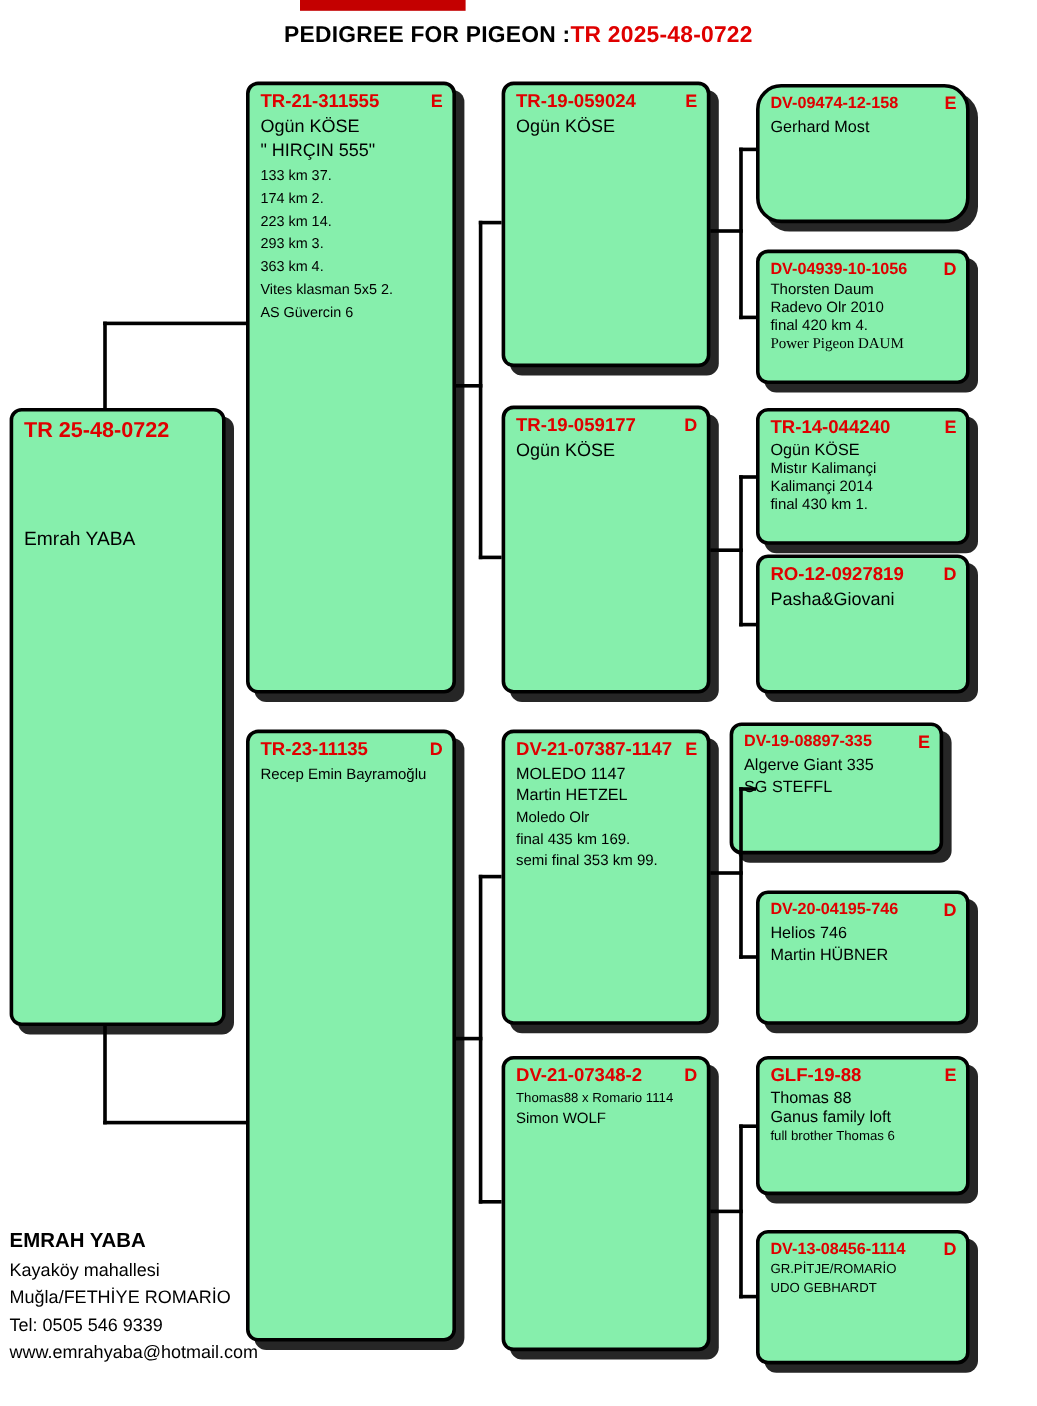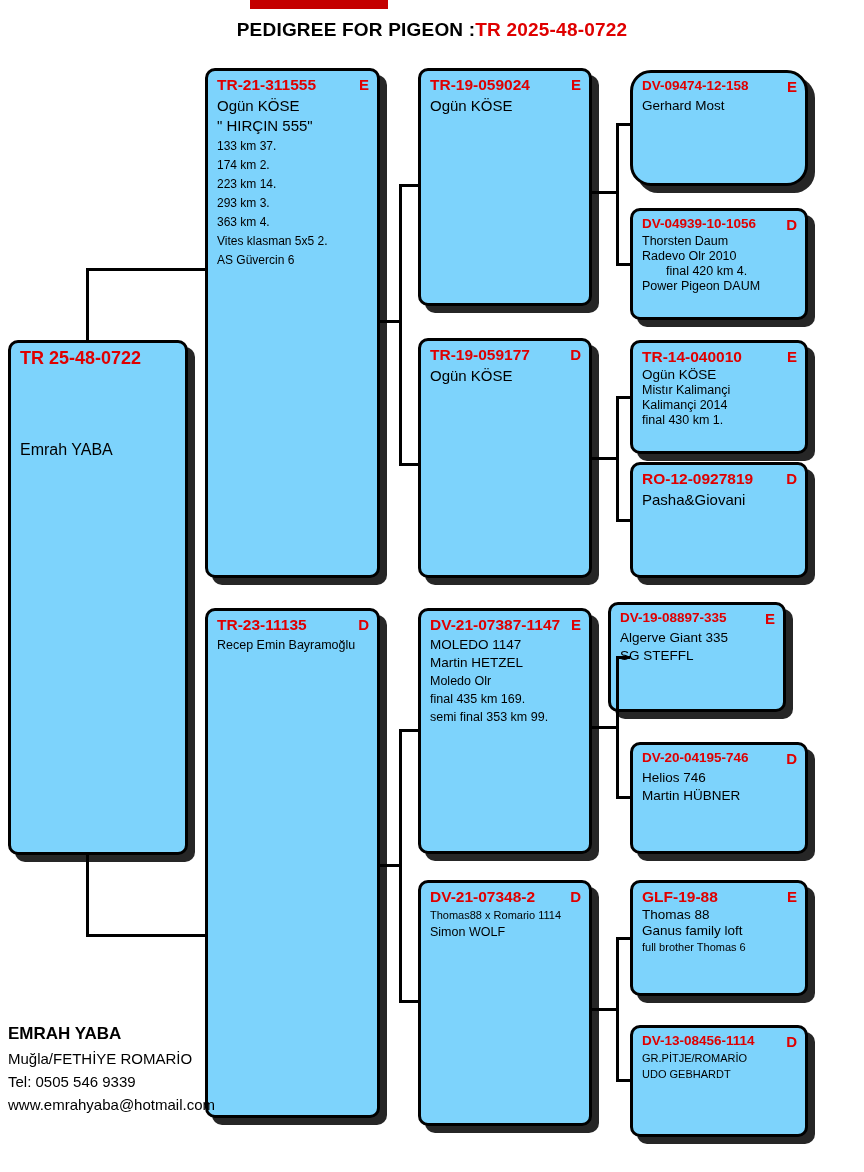--- a/index.html
+++ b/index.html
@@ -9,7 +9,7 @@
   .title{position:absolute;top:19px;left:0;width:100%;text-align:center;
          font-size:19px;font-weight:700;letter-spacing:.2px;}
   .title .red{color:#df0000;}
-  .box{position:absolute;background:#7dd3fc;border:3px solid #000;border-radius:10px;
+  .box{position:absolute;background:#86efac;border:3px solid #000;border-radius:10px;
        box-shadow:7px 7px 0 #262626;padding:5px 8px 4px 9px;box-sizing:border-box;}
   .ring-row{display:flex;justify-content:space-between;align-items:flex-start;}
   .ring,.sex{color:#df0000;font-weight:700;white-space:nowrap;}

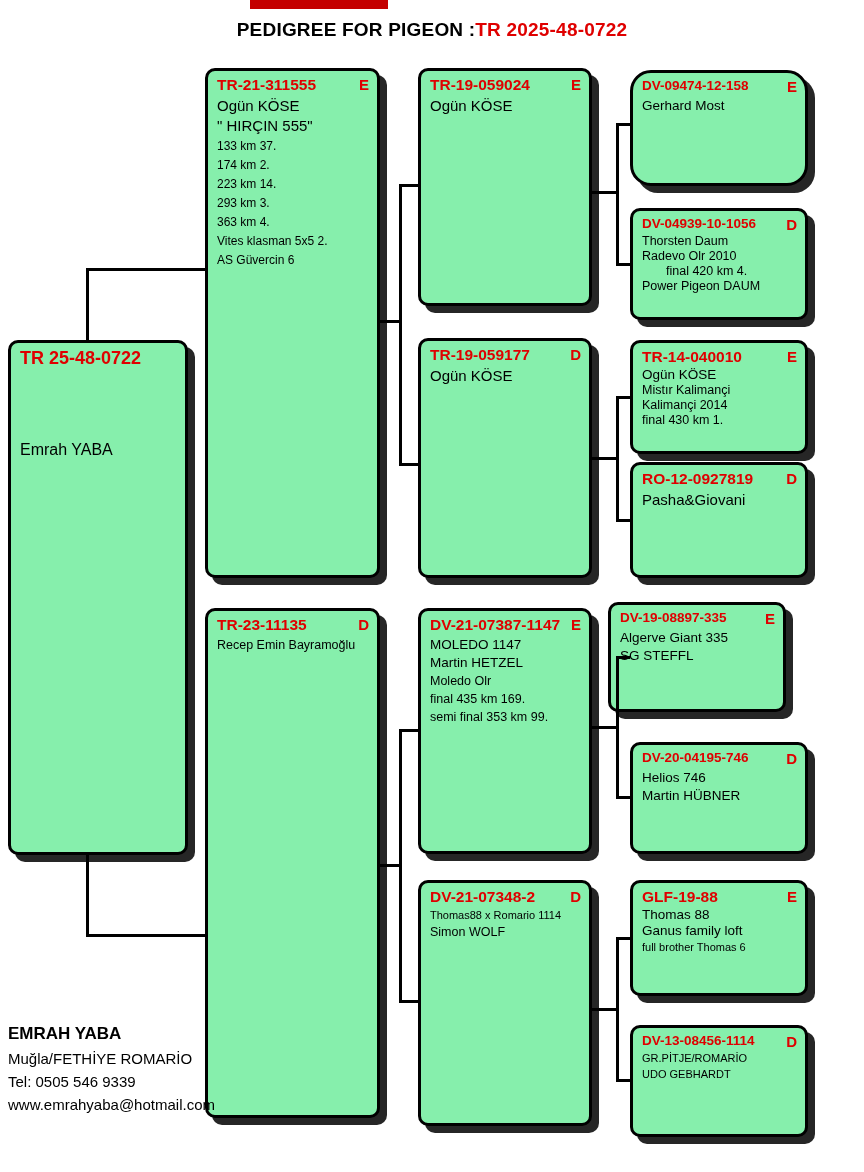--- a/index.html
+++ b/index.html
@@ -123,7 +123,7 @@
     </div>
     <div class="tline t12" style="margin-top:1px;">Thorsten Daum</div>
     <div class="tline t12" style="margin-top:1px;">Radevo Olr 2010</div>
-    <div class="tline t12" style="margin-top:1px;margin-left:24px;">final 420 km 4.</div>
+    <div class="tline t12" style="margin-top:1px;">final 420 km 4.</div>
     <div class="tline t12" style="margin-top:1px;">Power Pigeon DAUM</div>
   </div>
 

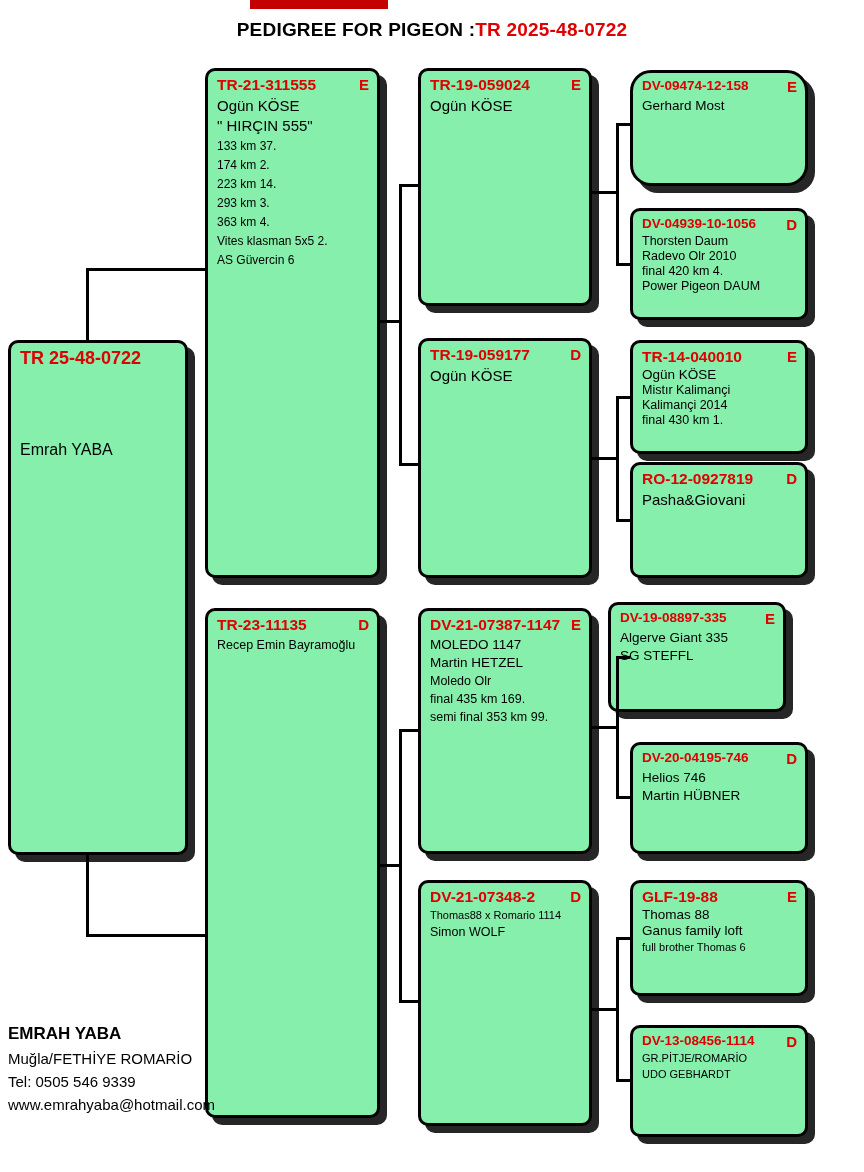--- a/index.html
+++ b/index.html
@@ -124,7 +124,7 @@
     <div class="tline t12" style="margin-top:1px;">Thorsten Daum</div>
     <div class="tline t12" style="margin-top:1px;">Radevo Olr 2010</div>
     <div class="tline t12" style="margin-top:1px;">final 420 km 4.</div>
-    <div class="tline t12" style="margin-top:1px;">Power Pigeon DAUM</div>
+    <div class="tline t12" style="margin-top:1px;font-family:Liberation Serif, serif;">Power Pigeon DAUM</div>
   </div>
 
   <div class="box" style="left:630px;top:340px;width:178px;height:114px;">

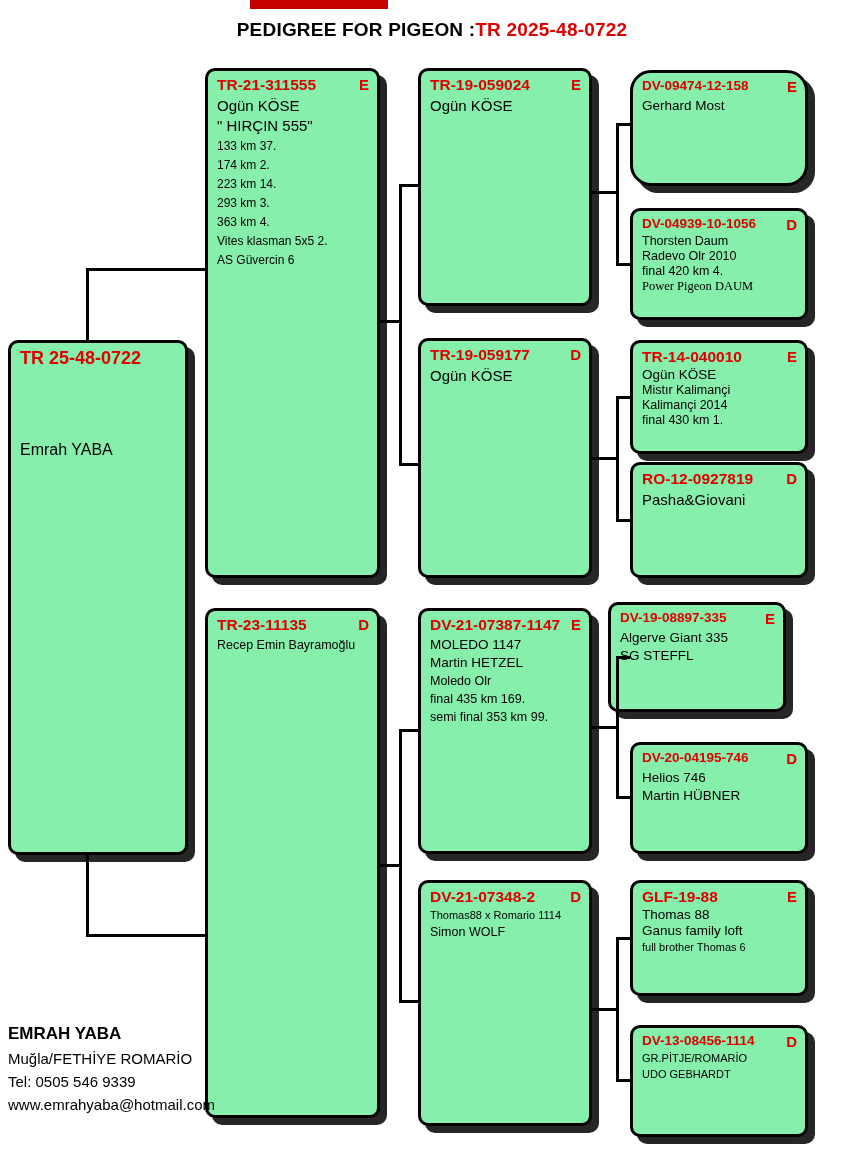--- a/index.html
+++ b/index.html
@@ -129,7 +129,7 @@
 
   <div class="box" style="left:630px;top:340px;width:178px;height:114px;">
     <div class="ring-row">
-      <span class="ring lg">TR-14-040010</span>
+      <span class="ring lg">TR-14-044240</span>
       <span class="sex">E</span>
     </div>
     <div class="tline t13" style="margin-top:1px;">Ogün KÖSE</div>

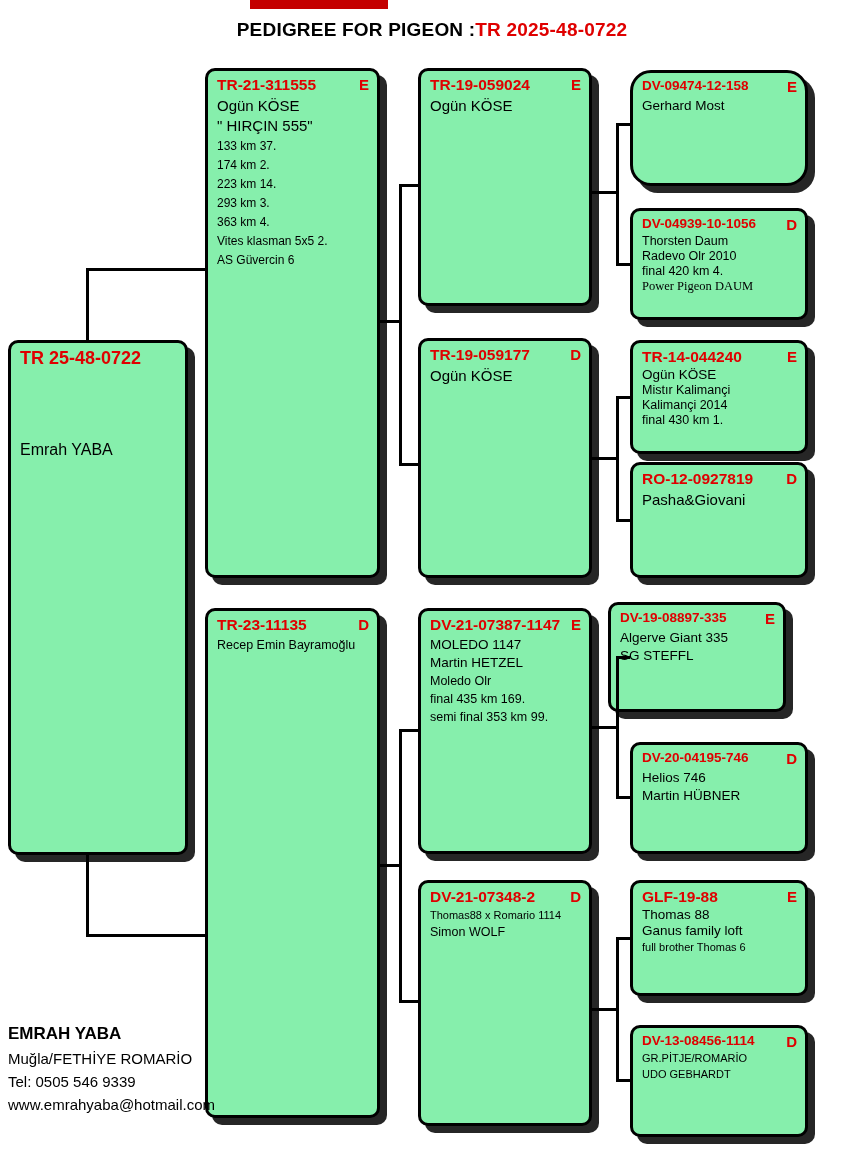--- a/index.html
+++ b/index.html
@@ -220,6 +220,7 @@
 
   <div class="footer">
     <div class="name">EMRAH YABA</div>
+    <div class="fline">Kayaköy mahallesi</div>
     <div class="fline">Muğla/FETHİYE   ROMARİO</div>
     <div class="fline">Tel: 0505 546 9339</div>
     <div class="fline">www.emrahyaba@hotmail.com</div>

